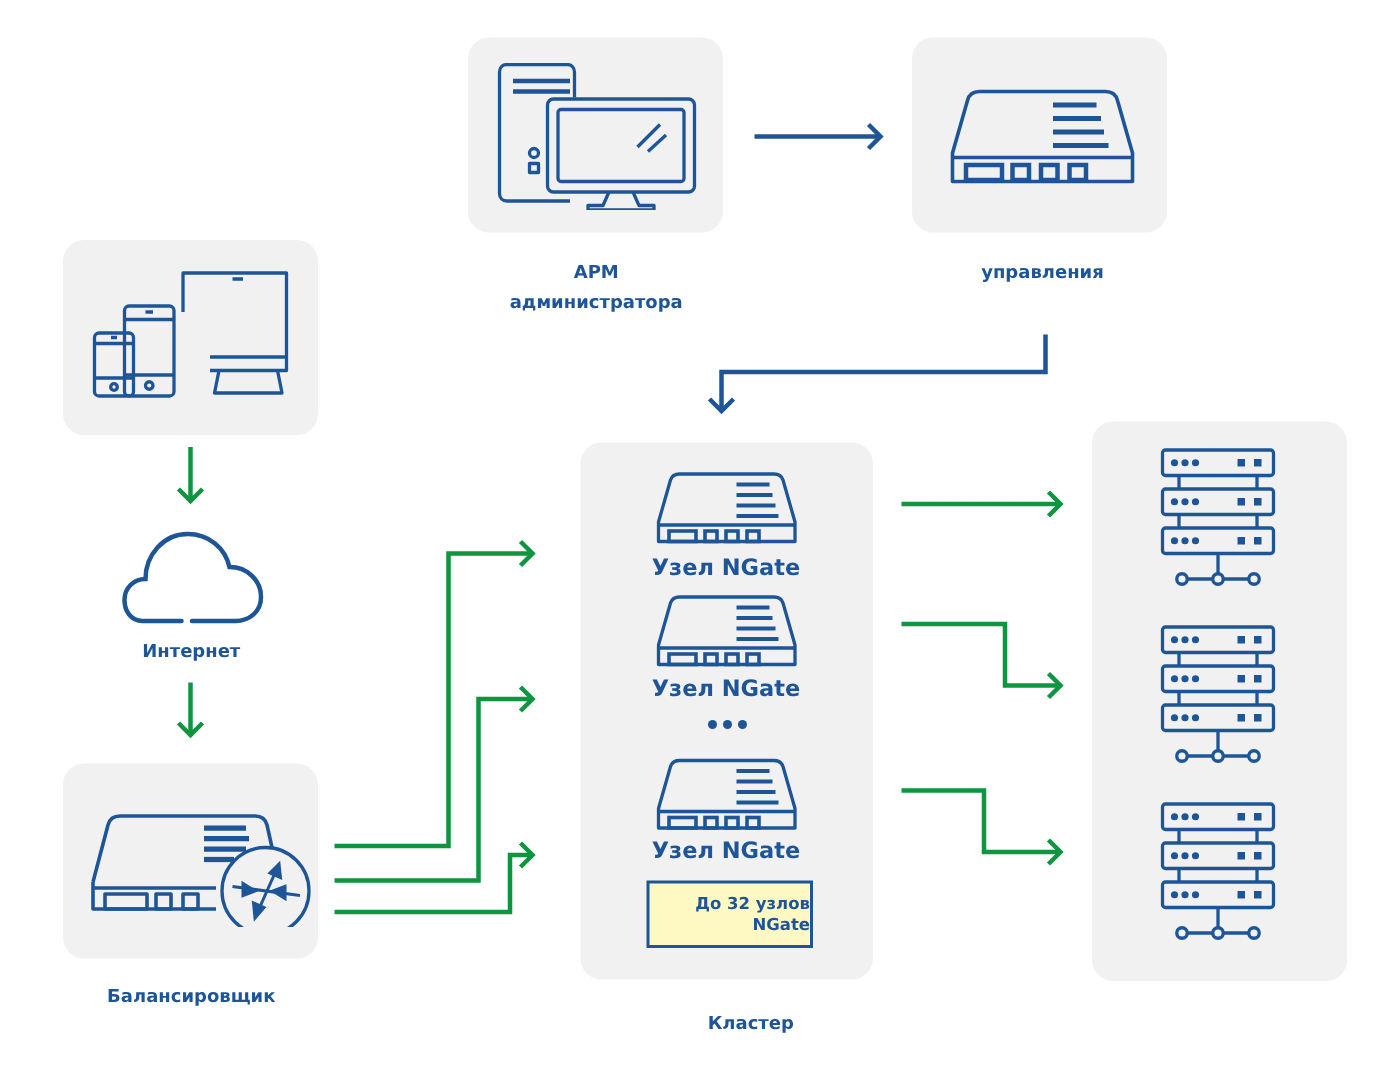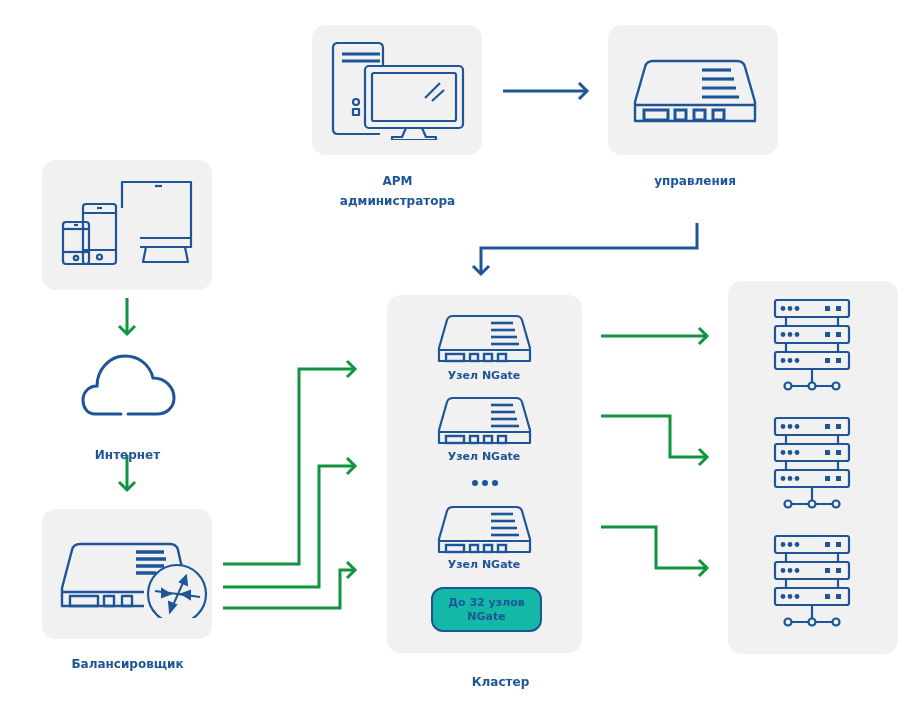--- a/index.html
+++ b/index.html
@@ -9,7 +9,7 @@
   .label { position:absolute; text-align:center; color:#1d5597; font-weight:bold;
            font-family:"DejaVu Sans", sans-serif; font-size:12px; line-height:20px; }
   .node-label { position:absolute; text-align:center; color:#1d5597; font-weight:bold;
-           font-family:"DejaVu Sans", sans-serif; font-size:11px; width:120px; }
+           font-family:"DejaVu Sans", sans-serif; font-size:15px; width:120px; }
   .icon { position:absolute; }
   #connectors { position:absolute; left:0; top:0; }
   .limit-box { position:absolute; left:431px; top:587px; width:111px; height:45px;

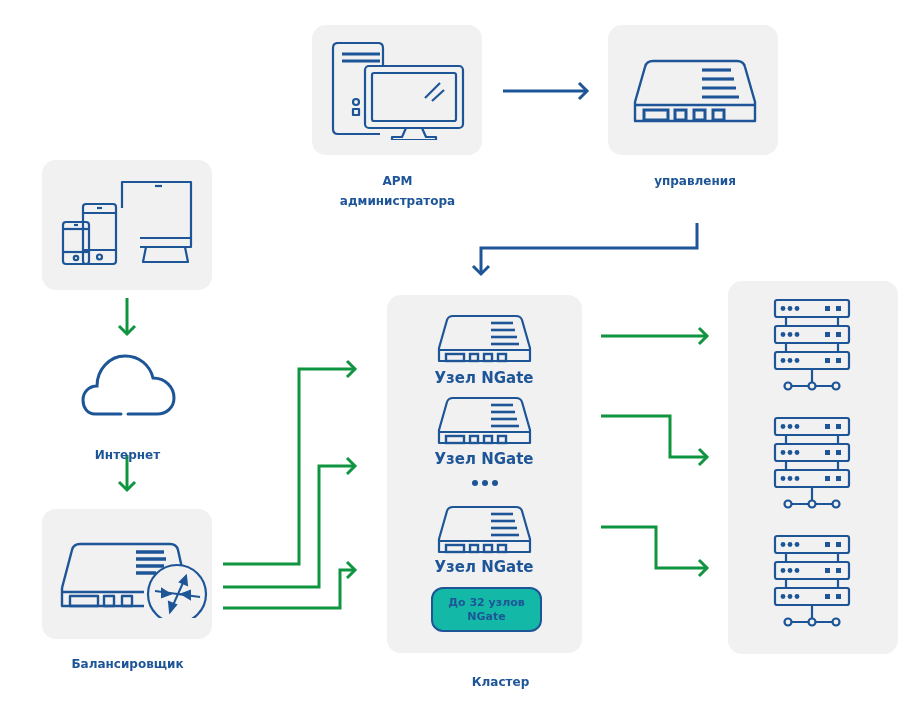--- a/index.html
+++ b/index.html
@@ -98,7 +98,7 @@
 <svg class="icon" style="left:81px;top:352px;" width="96" height="66" viewBox="0 0 96 66">
   <path d="M40 62 H14 C6 62 2 55 2 48 C2 40 8 34 16 34 C16 18 28 4 44 4 C58 4 69 13 72 26 C84 26 93 35 93 46 C93 56 85 62 76 62 H47" fill="none" stroke="#1d5597" stroke-width="3" stroke-linecap="round"></path>
 </svg>
-<div class="label" style="left:50px;top:424px;width:155px;margin-top:21px;">Интернет</div>
+<div class="label" style="left:50px;top:424px;width:155px;">Интернет</div>
 
 <svg class="icon" style="left:60px;top:538px;" width="148" height="80" viewBox="0 0 148 80">
   <g fill="none" stroke="#1d5597" stroke-width="2.4" stroke-linejoin="round">

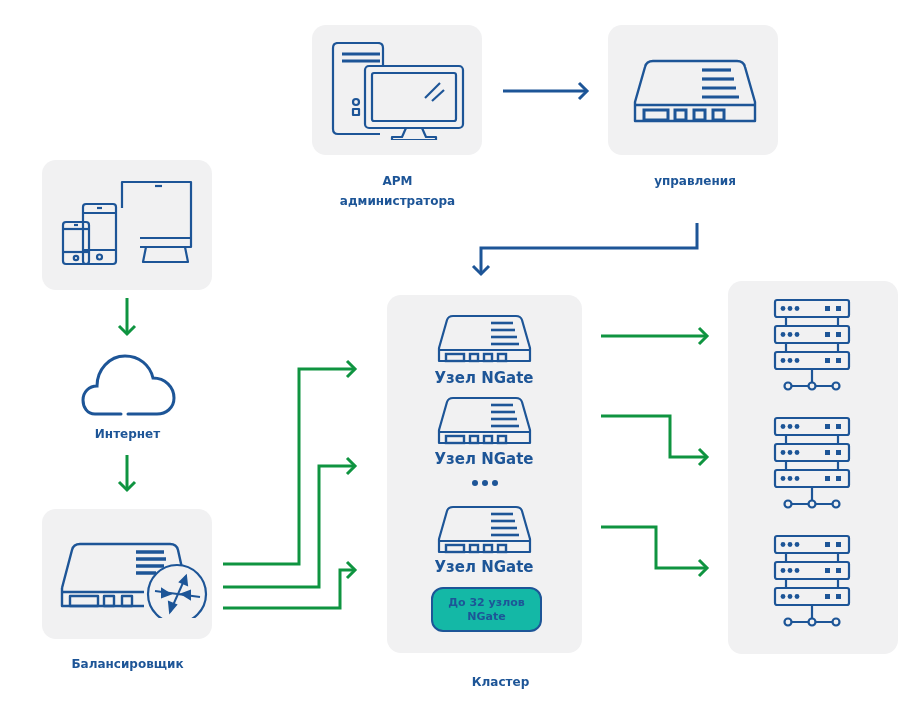--- a/index.html
+++ b/index.html
@@ -13,9 +13,9 @@
   .icon { position:absolute; }
   #connectors { position:absolute; left:0; top:0; }
   .limit-box { position:absolute; left:431px; top:587px; width:111px; height:45px;
-               border:2.5px solid #1d5597; border-radius:12px; background:#14b8a6;
+               border:2.5px solid #1d5597; border-radius:0; background:#fef9c3;
                box-sizing:border-box; display:flex; flex-direction:column;
-               align-items:center; justify-content:center; color:#1d5597;
+               align-items:flex-end; justify-content:center; color:#1d5597;
                font-weight:bold; font-family:"DejaVu Sans", sans-serif; font-size:11px; line-height:14px; }
   .dots { position:absolute; left:470px; top:478px; width:30px; height:10px; }
 </style>

